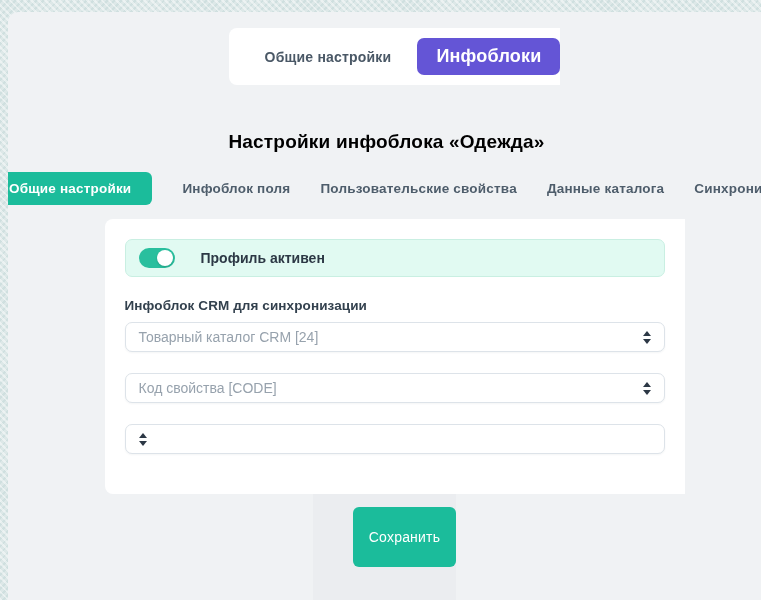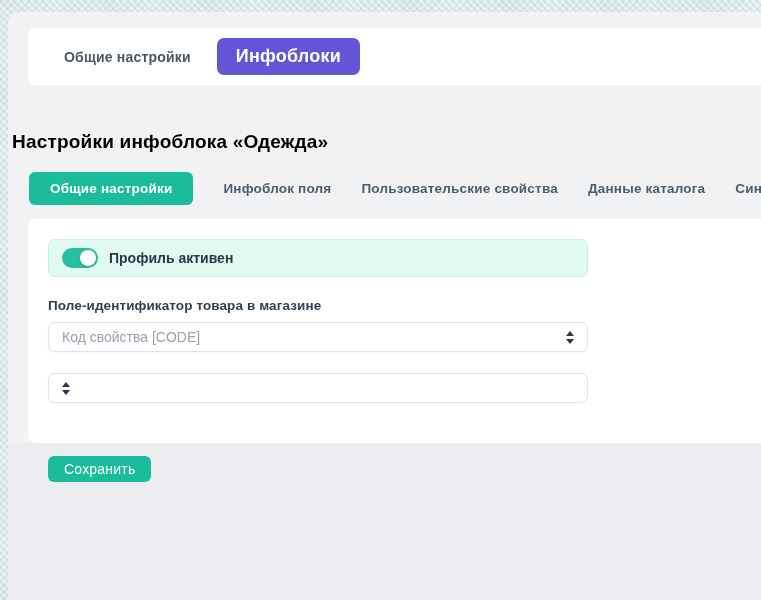--- a/index.html
+++ b/index.html
@@ -2,7 +2,7 @@
 <html><head>
 <meta charset="utf-8">
 <style>
-  * { margin:0; padding:0; box-sizing:border-box; }
+  * { margin:0; padding:0; box-sizing:border-box;align-items:center; }
   html,body { width:761px; height:600px; overflow:hidden; }
   body {
     font-family:"Liberation Sans","DejaVu Sans",sans-serif;

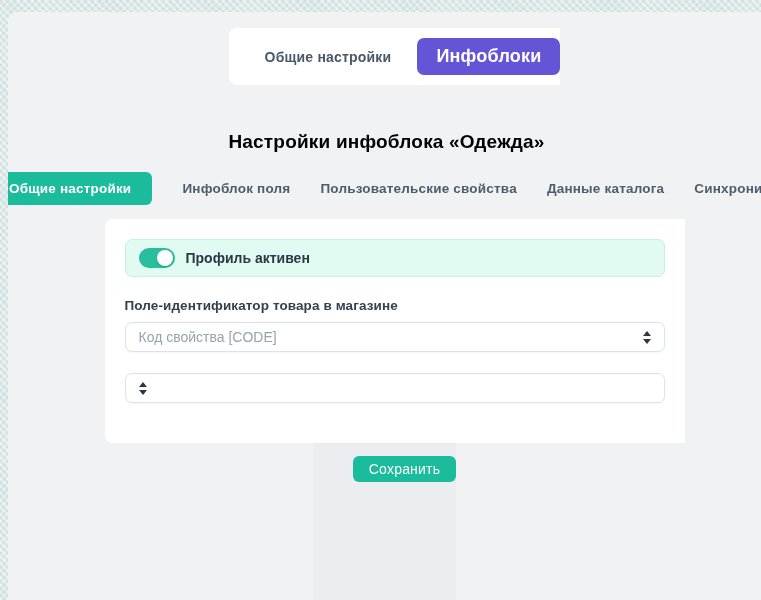--- a/index.html
+++ b/index.html
@@ -73,7 +73,7 @@
     background:#e1faf2;
     border:1px solid #c9efe2;
     border-radius:7px;
-    display:flex; align-items:center; gap:11px;
+    display:flex; align-items:center; gap:26px;
     padding-left:13px;
   }
   .switch {

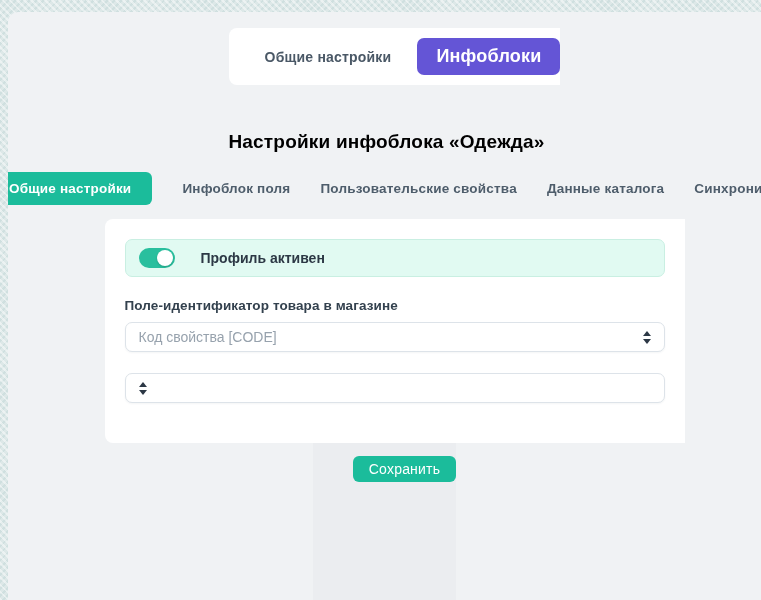--- a/index.html
+++ b/index.html
@@ -147,6 +147,16 @@
       <span class="toggle-label">Профиль активен</span>
     </div>
 
+    <div class="field">
+      <div class="field-label">Инфоблок CRM для синхронизации</div>
+      <div class="select">
+        <span class="select-value">Товарный каталог CRM [24]</span>
+        <span class="arrows">
+          <span class="up"></span>
+            <span class="down"></span>
+        </span>
+      </div>
+    </div>
 
     <div class="field">
       <div class="field-label">Поле-идентификатор товара в магазине</div>

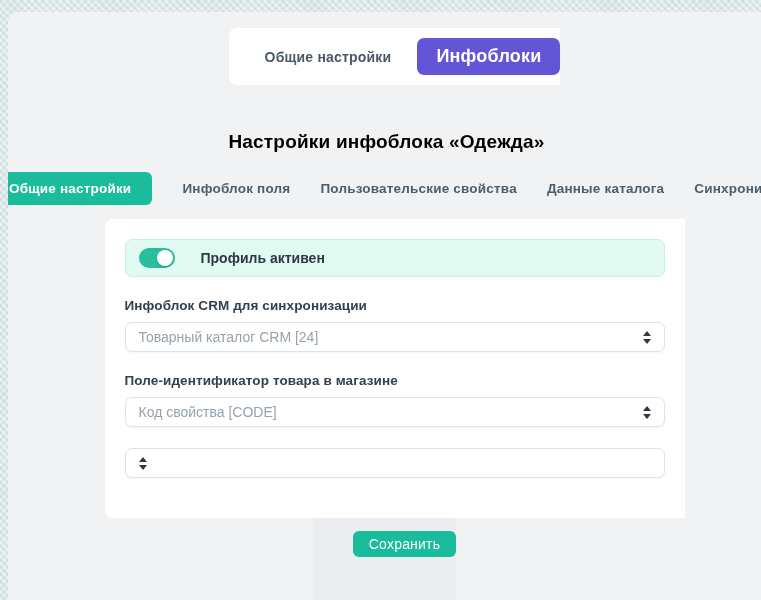--- a/index.html
+++ b/index.html
@@ -159,7 +159,6 @@
     </div>
 
     <div class="field">
-      <div class="field-label">Поле-идентификатор товара в магазине</div>
       <div class="select">
         <span class="select-value">Код свойства [CODE]</span>
         <span class="arrows">

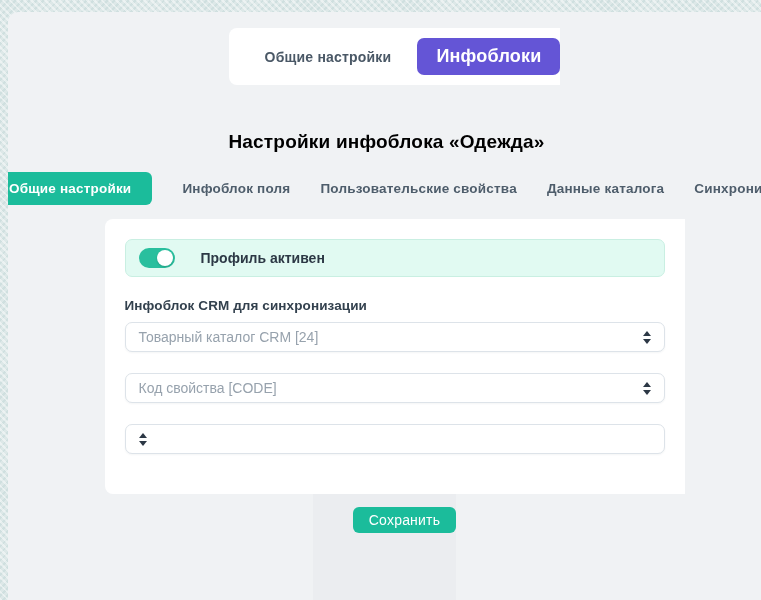--- a/index.html
+++ b/index.html
@@ -114,7 +114,7 @@
     background:#1bbc9b; color:#ffffff;
     font-size:14px; font-weight:400; letter-spacing:.2px;
     border:none; border-radius:6px;
-    padding:5px 16px; cursor:pointer;
+    padding:22px 16px; cursor:pointer;
     font-family:"Liberation Sans","DejaVu Sans",sans-serif;
   }
 </style>

